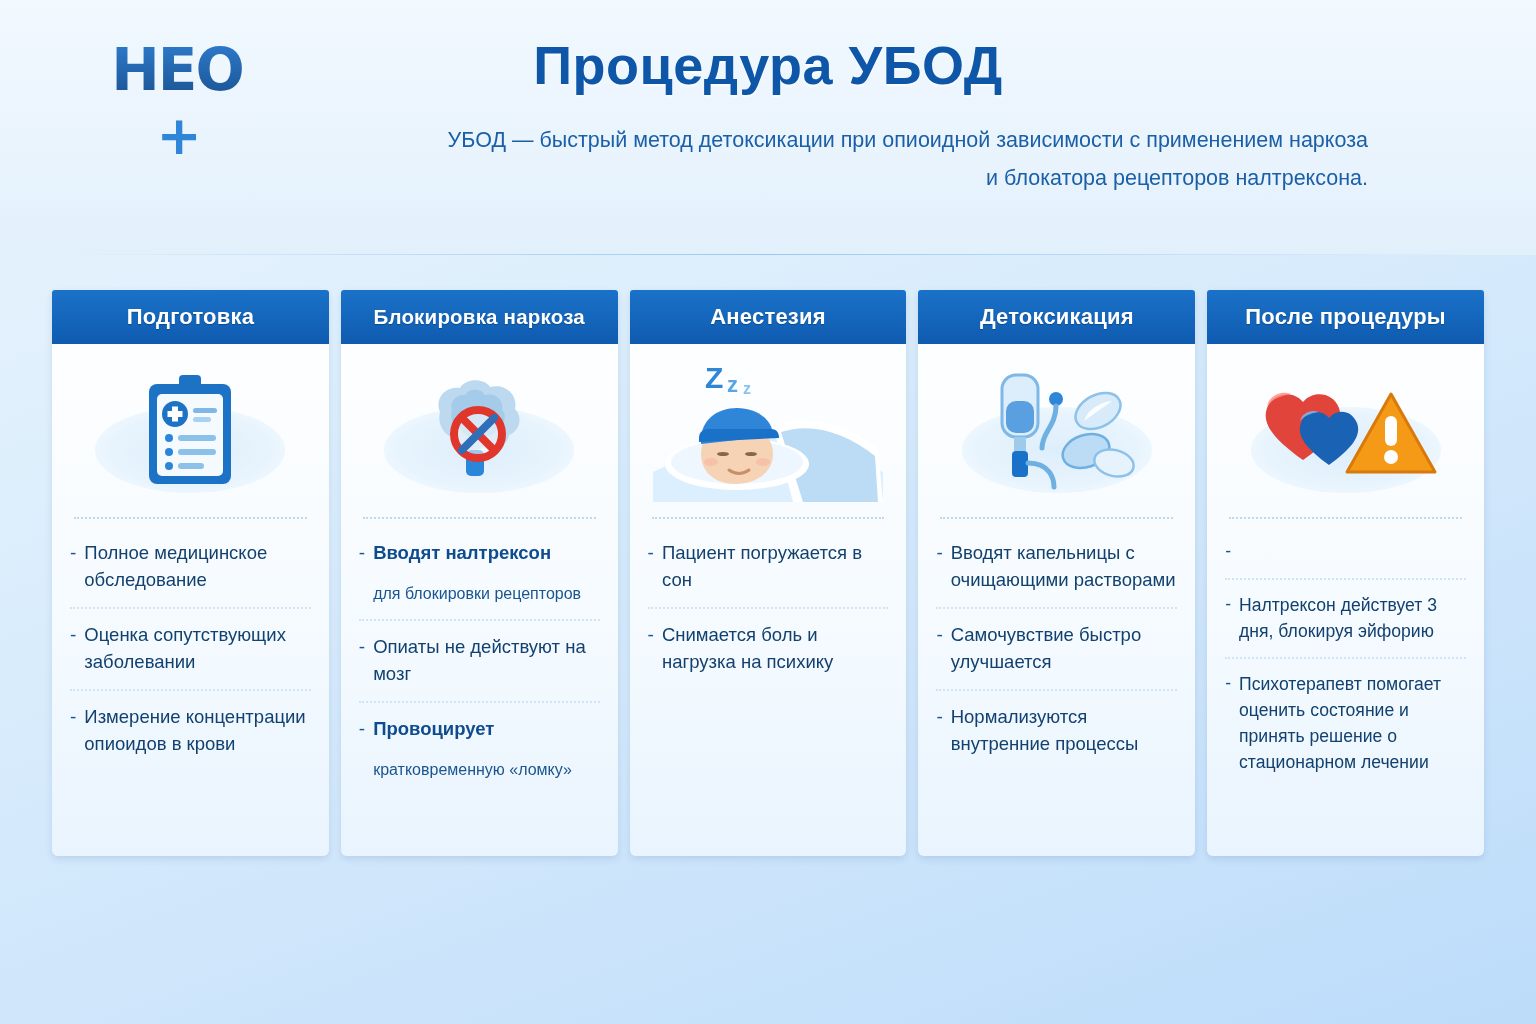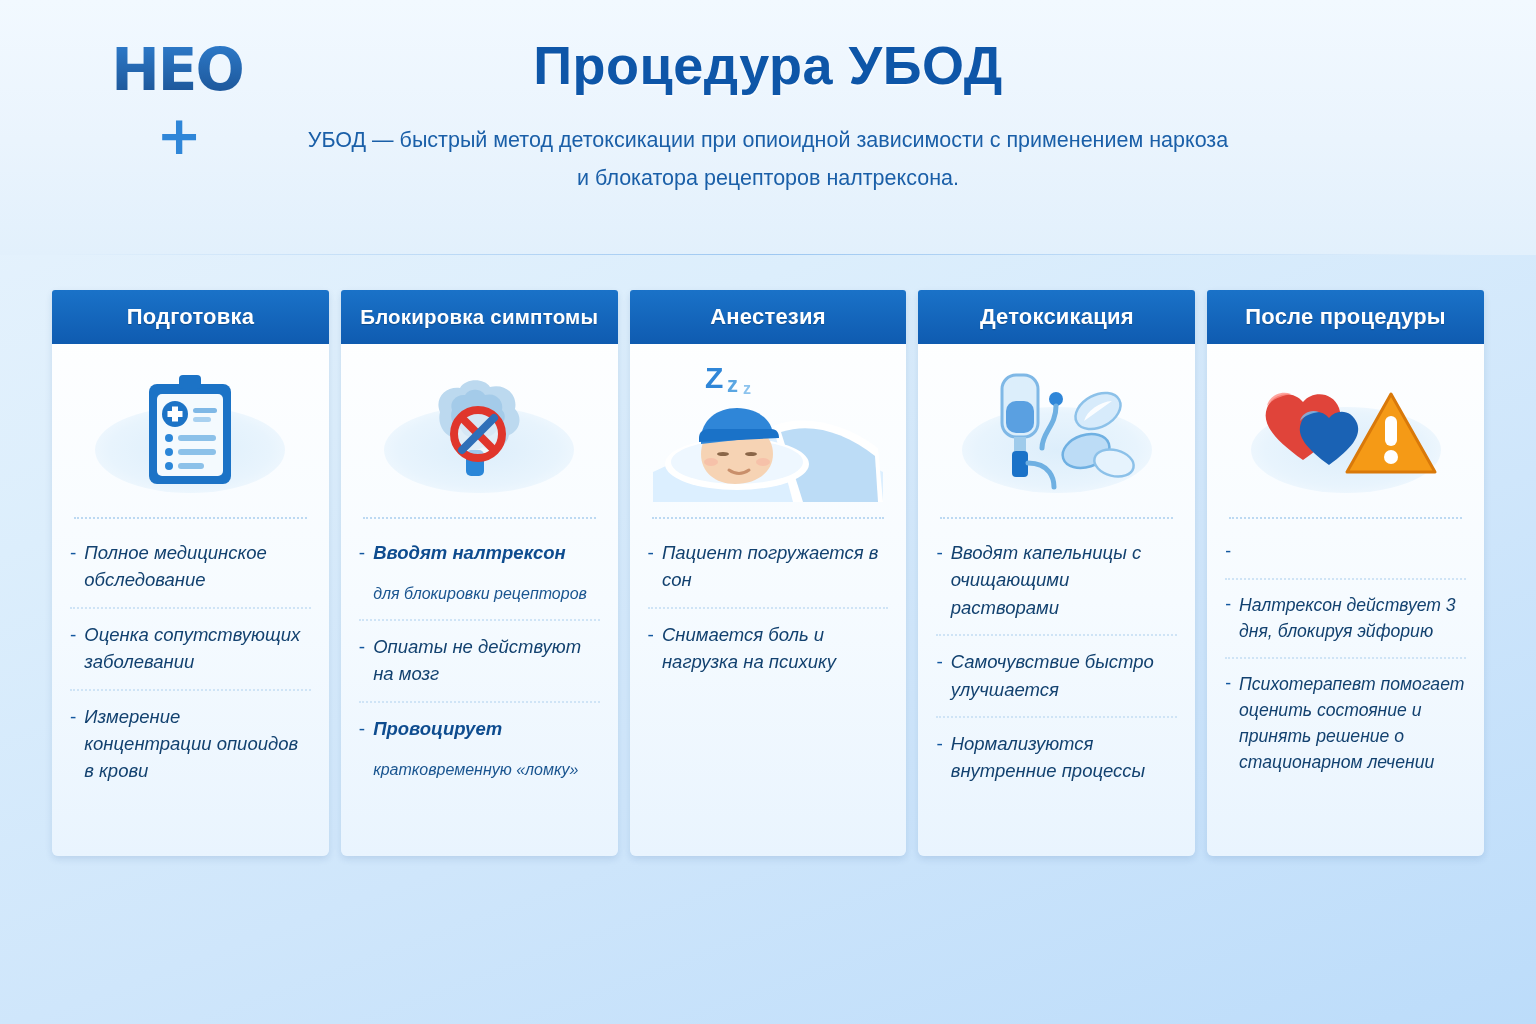--- a/index.html
+++ b/index.html
@@ -53,7 +53,7 @@
   .subtitle {
     margin: 26px auto 12px auto;
     width: 1200px;
-    text-align: center;
+    text-align: right;
     color: #1a5fa8;
     font-size: 21.5px;
     line-height: 1.75;

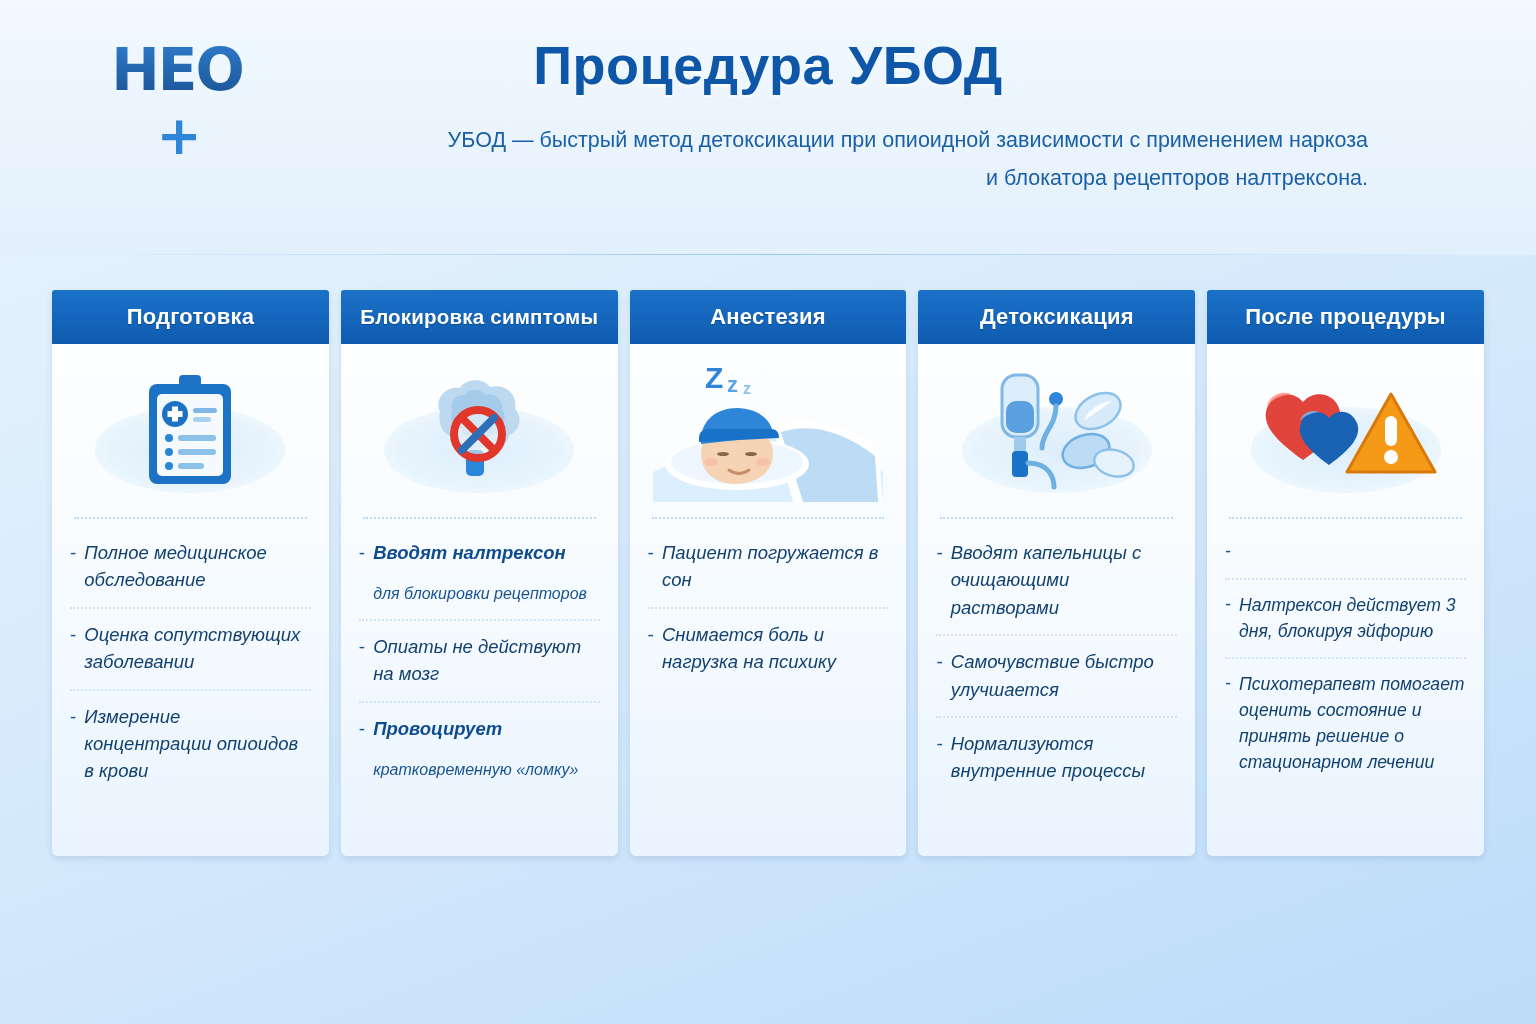--- a/index.html
+++ b/index.html
@@ -199,7 +199,7 @@
   </div>
 
   <div class="card card-2 narrow-head">
-    <div class="card-head">Блокировка симптомы</div>
+    <div class="card-head">Блокировка наркоза</div>
     <div class="icon-zone">
       <div class="icon-blob"></div>
       <svg class="icon-svg" width="150" height="120" viewBox="0 0 150 120">

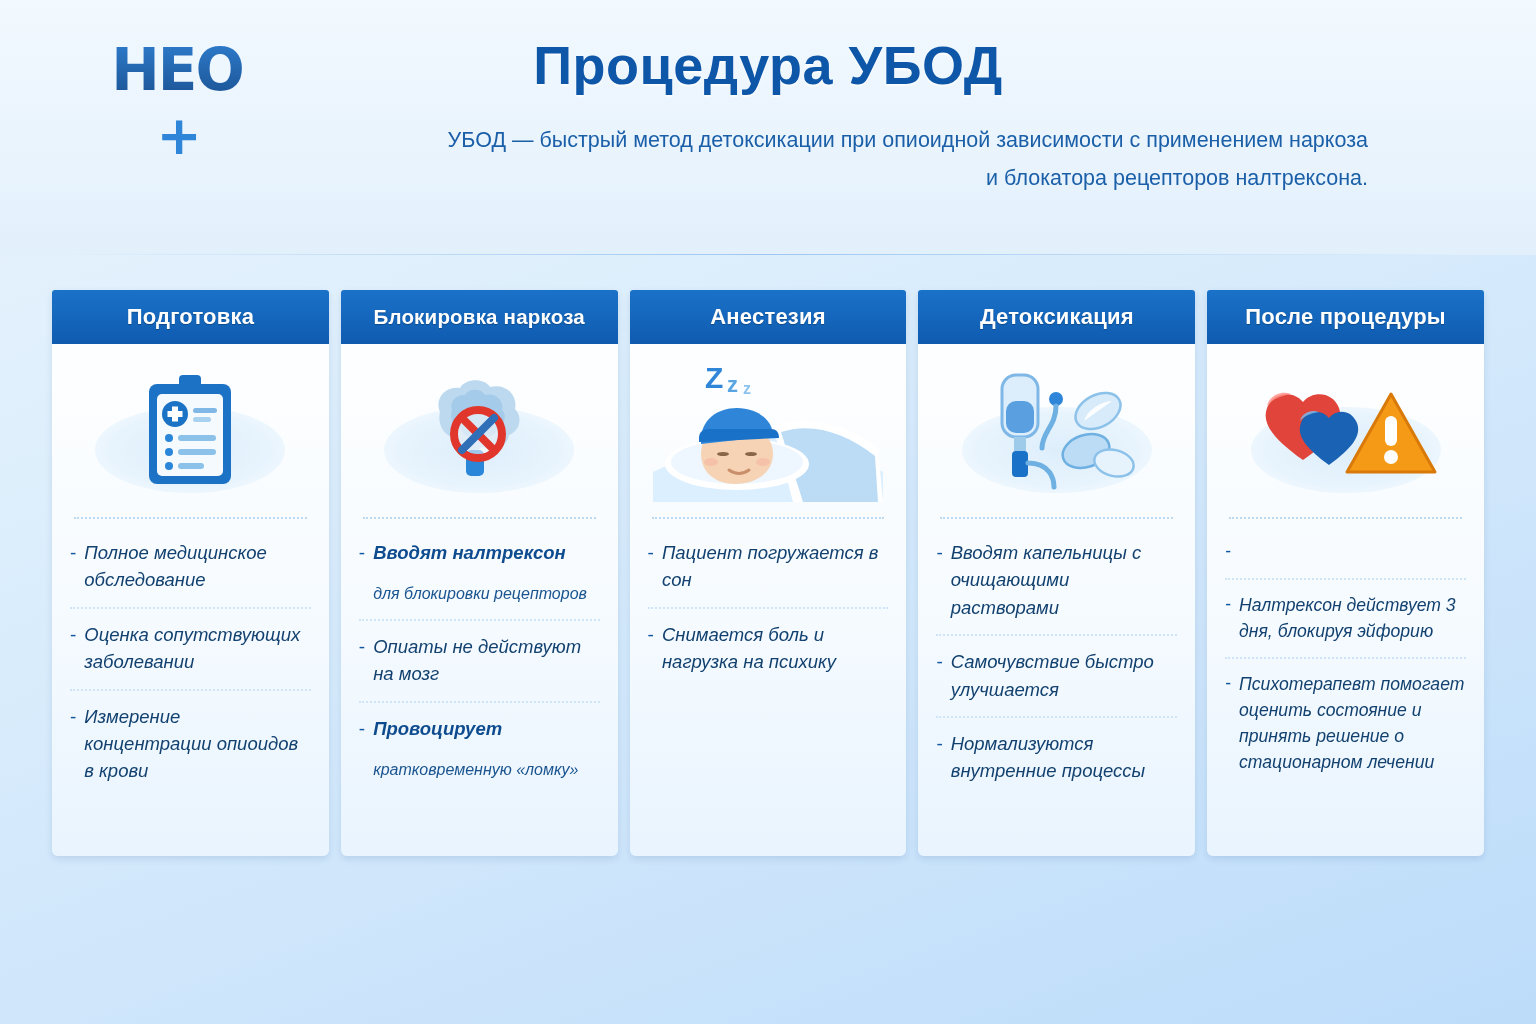--- a/index.html
+++ b/index.html
@@ -136,7 +136,6 @@
     color: #12416f;
     font-size: 18.5px;
     line-height: 1.48;
-    font-style: italic;
   }
   .btext .strong { font-weight: bold; color: #0e4c8f; display: inline; }
   .btext .sub { display: block; font-size: 16px; color: #1a5590; margin-top: 16px; }

